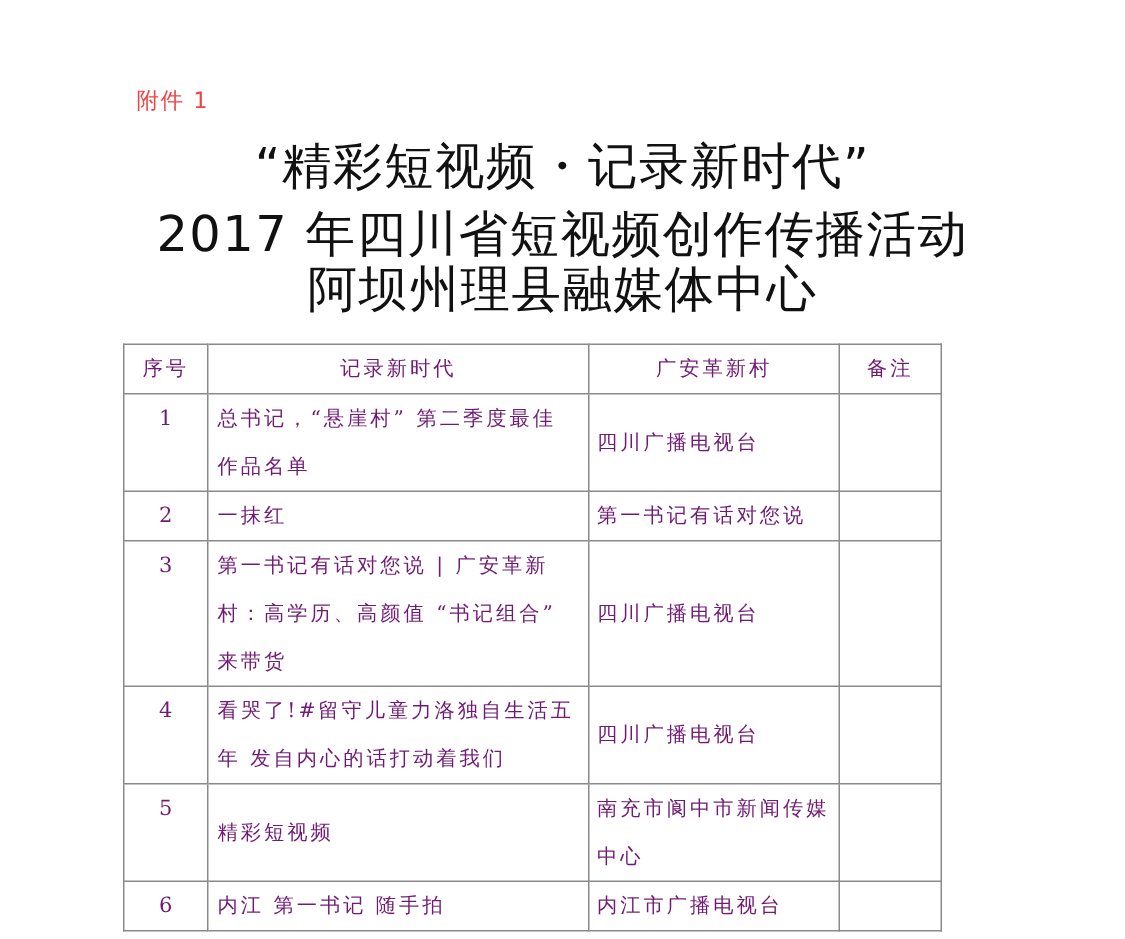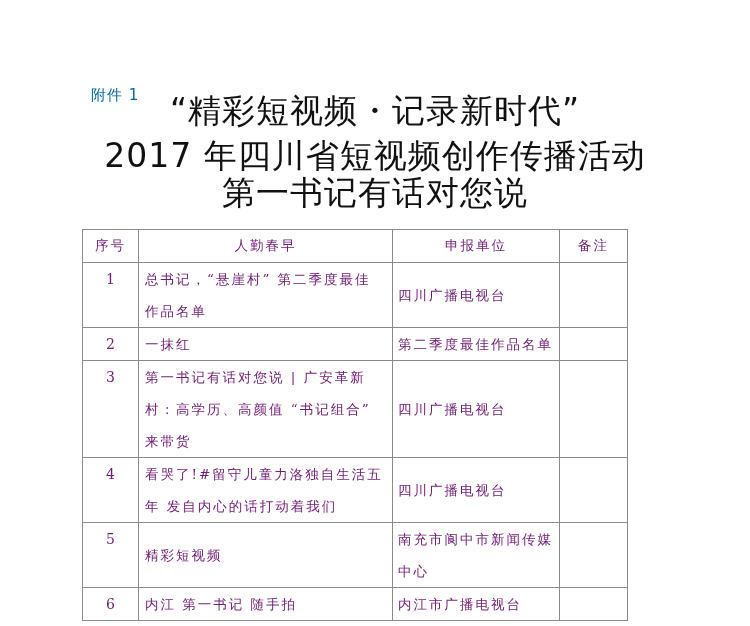--- a/index.html
+++ b/index.html
@@ -21,8 +21,7 @@
       top: 58px;
       font-size: 15px;
       letter-spacing: 1px;
-      color: #0369a1;
-      margin-top: 28px;
+      color: #ef4444;
     }
     .title {
       position: absolute;

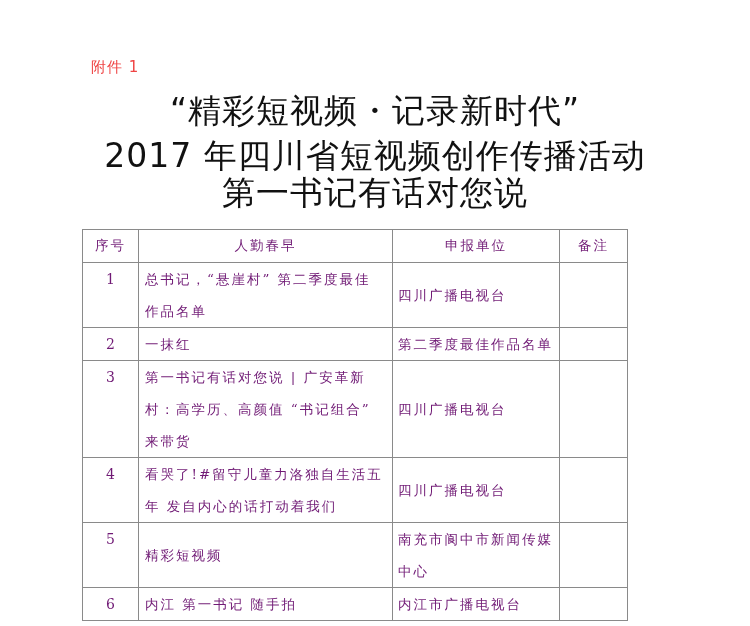--- a/index.html
+++ b/index.html
@@ -91,7 +91,7 @@
 
 <div class="title l1">“精彩短视频・记录新时代”</div>
 <div class="title l2">2017 年四川省短视频创作传播活动</div>
-<div class="title l3">第一书记有话对您说</div>
+<div class="title l3">阿坝州理县融媒体中心</div>
 
 <table class="list">
   <colgroup>

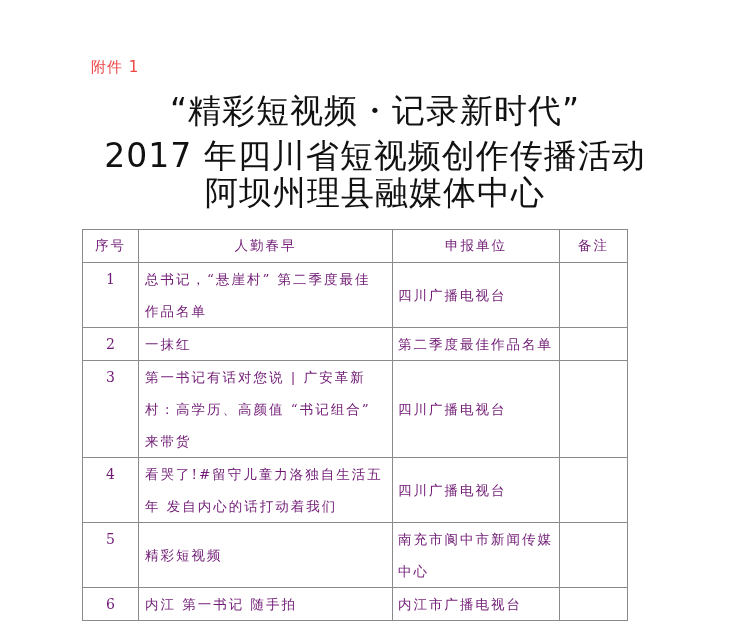--- a/index.html
+++ b/index.html
@@ -103,7 +103,7 @@
   <thead>
     <tr class="h">
       <th>序号</th>
-      <th>人勤春早</th>
+      <th>记录新时代</th>
       <th>申报单位</th>
       <th>备注</th>
     </tr>

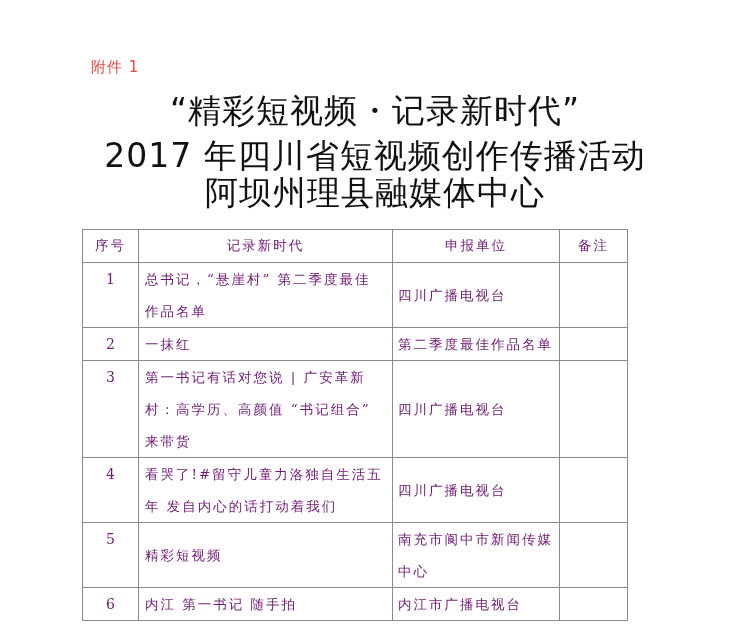--- a/index.html
+++ b/index.html
@@ -104,7 +104,7 @@
     <tr class="h">
       <th>序号</th>
       <th>记录新时代</th>
-      <th>申报单位</th>
+      <th>广安革新村</th>
       <th>备注</th>
     </tr>
   </thead>

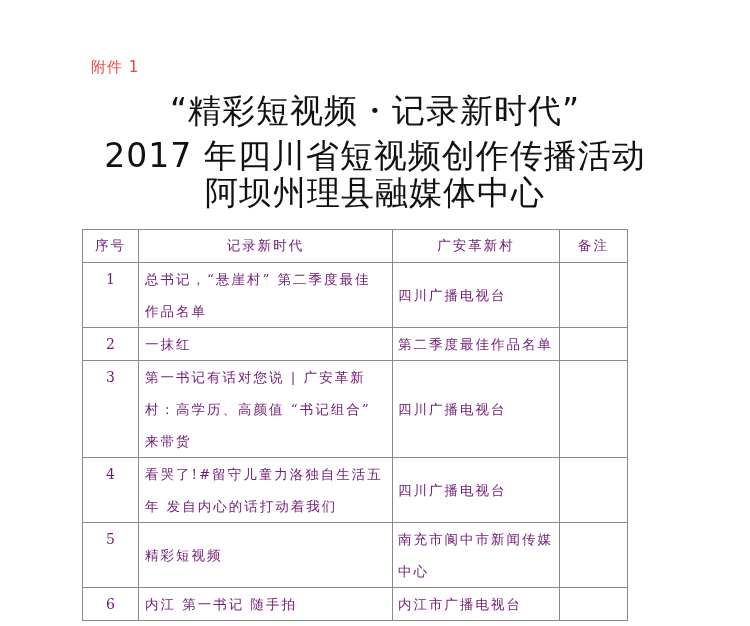--- a/index.html
+++ b/index.html
@@ -118,7 +118,7 @@
     <tr class="r2">
       <td class="num">2</td>
       <td class="name">一抹红</td>
-      <td class="unit">第二季度最佳作品名单</td>
+      <td class="unit">第一书记有话对您说</td>
       <td></td>
     </tr>
     <tr class="r3">

